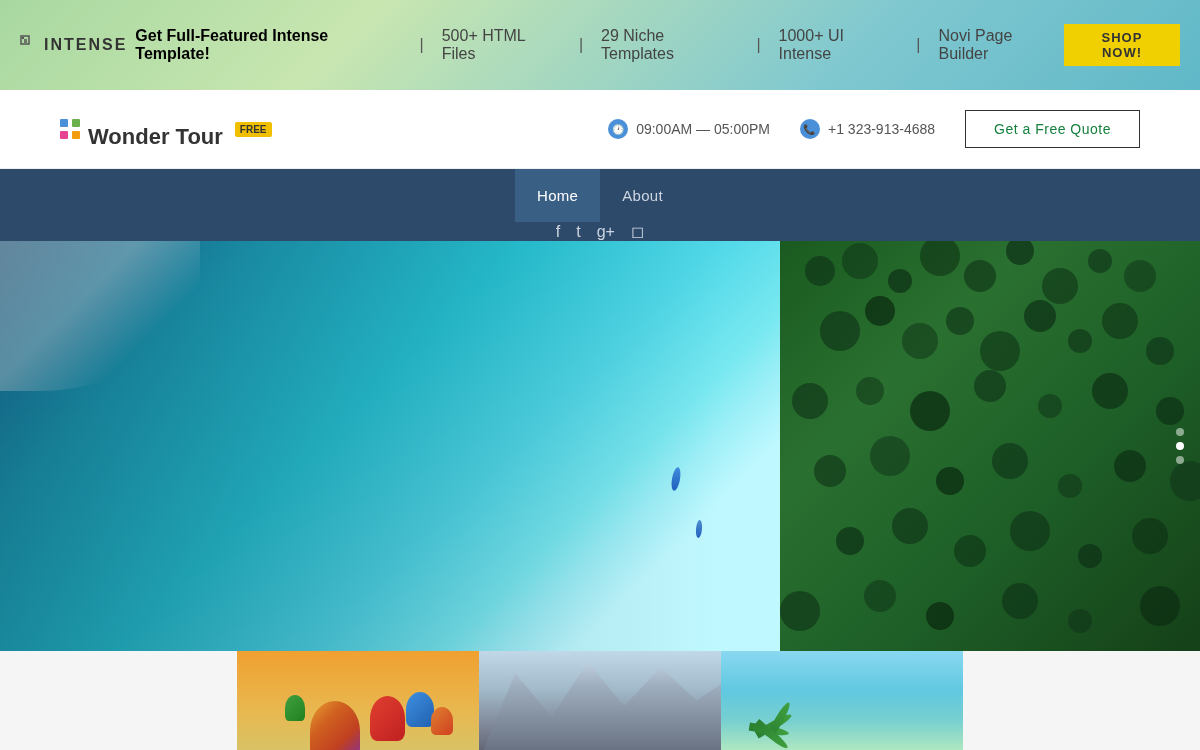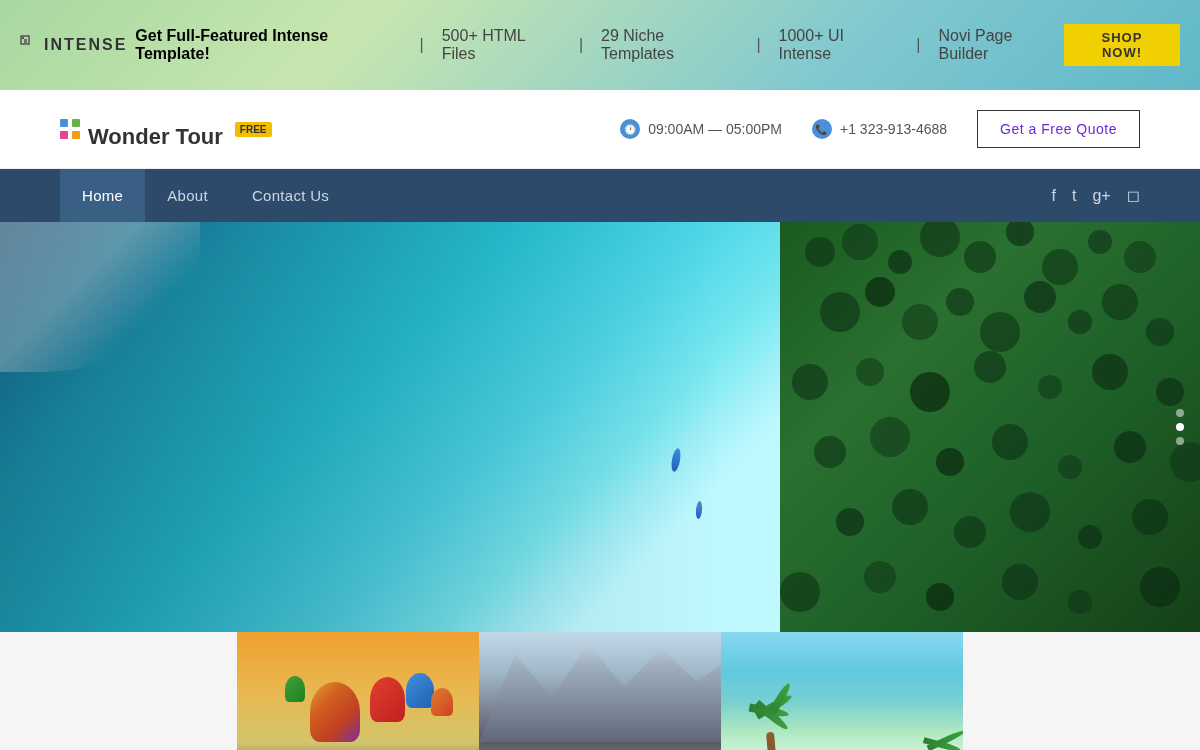--- a/index.html
+++ b/index.html
@@ -121,8 +121,8 @@
     .quote-btn {
       border: 1px solid #333;
       background: transparent;
-      color: #6d28d9;
-      padding: 10px 22px;
+      color: #15803d;
+      padding: 10px 28px;
       font-size: 14px;
       cursor: pointer;
       letter-spacing: 0.5px;

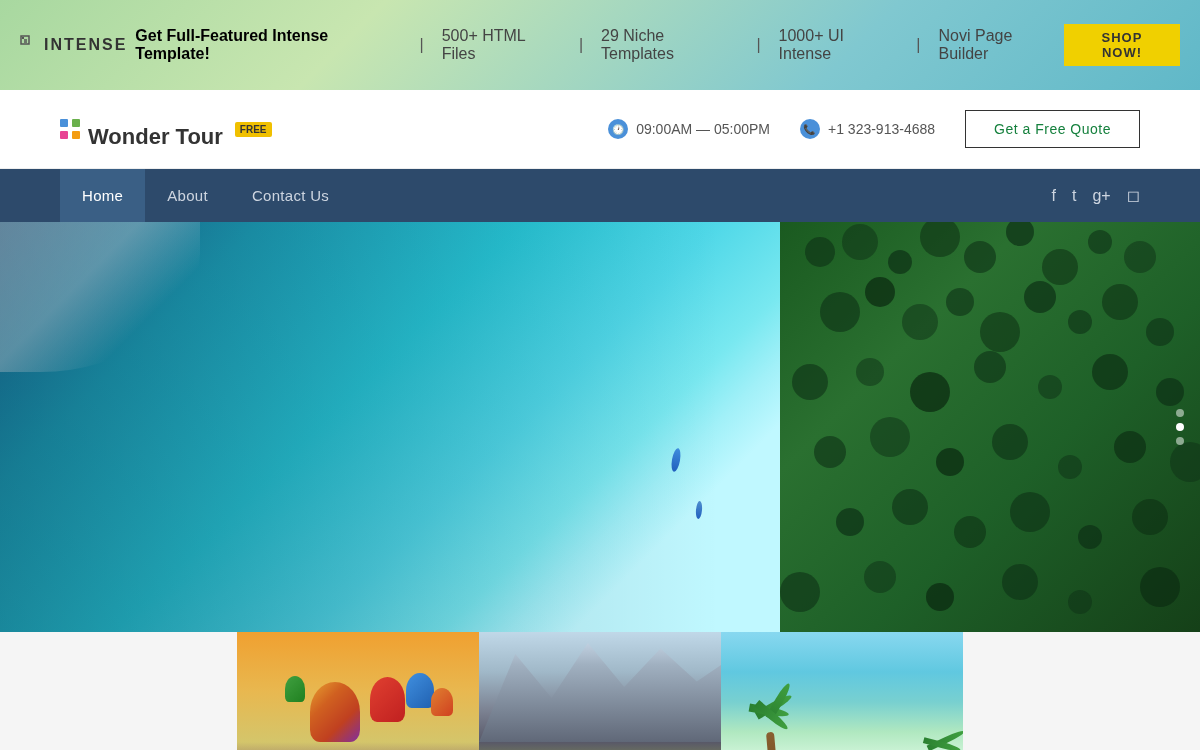--- a/index.html
+++ b/index.html
@@ -135,6 +135,7 @@
       align-items: center;
       justify-content: space-between;
       padding: 0 60px;
+      flex-direction: column;
     }
     .nav-links {
       display: flex;

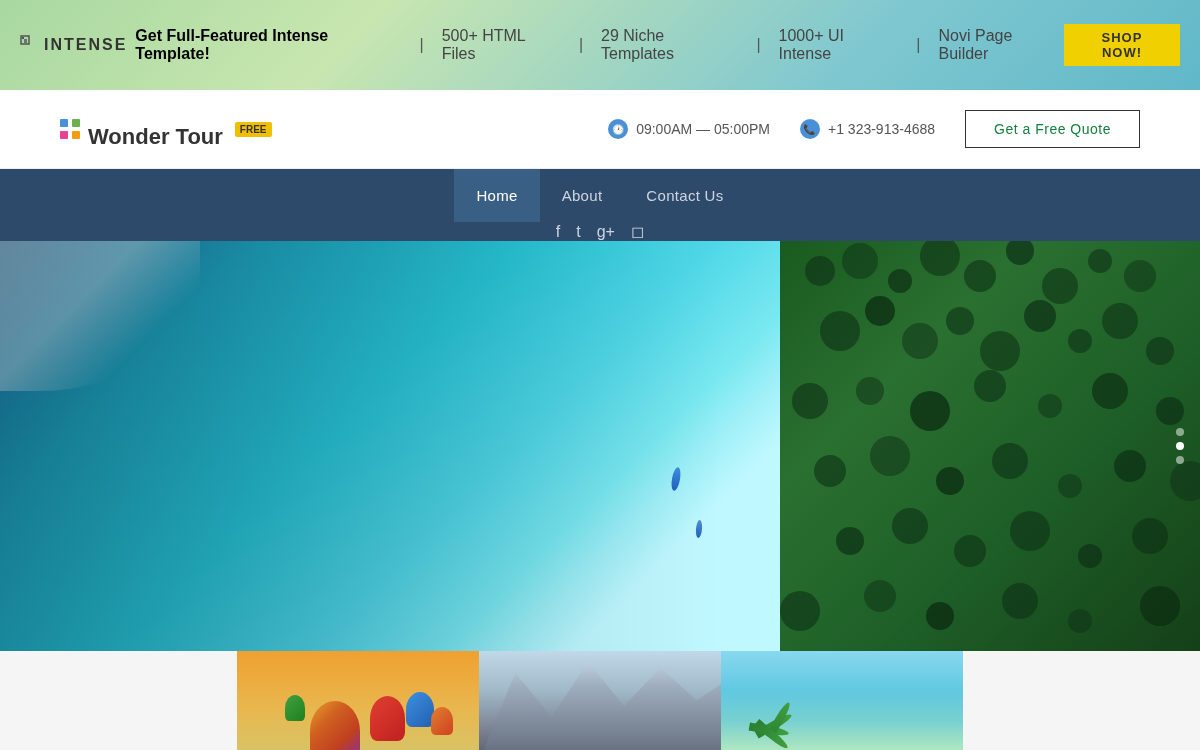--- a/index.html
+++ b/index.html
@@ -489,9 +489,6 @@
     </li>
     <li>
       <a href="#">About</a>
-    </li>
-    <li>
-      <a href="#">Contact Us</a>
     </li>
   </ul>
   <div class="nav-social">

